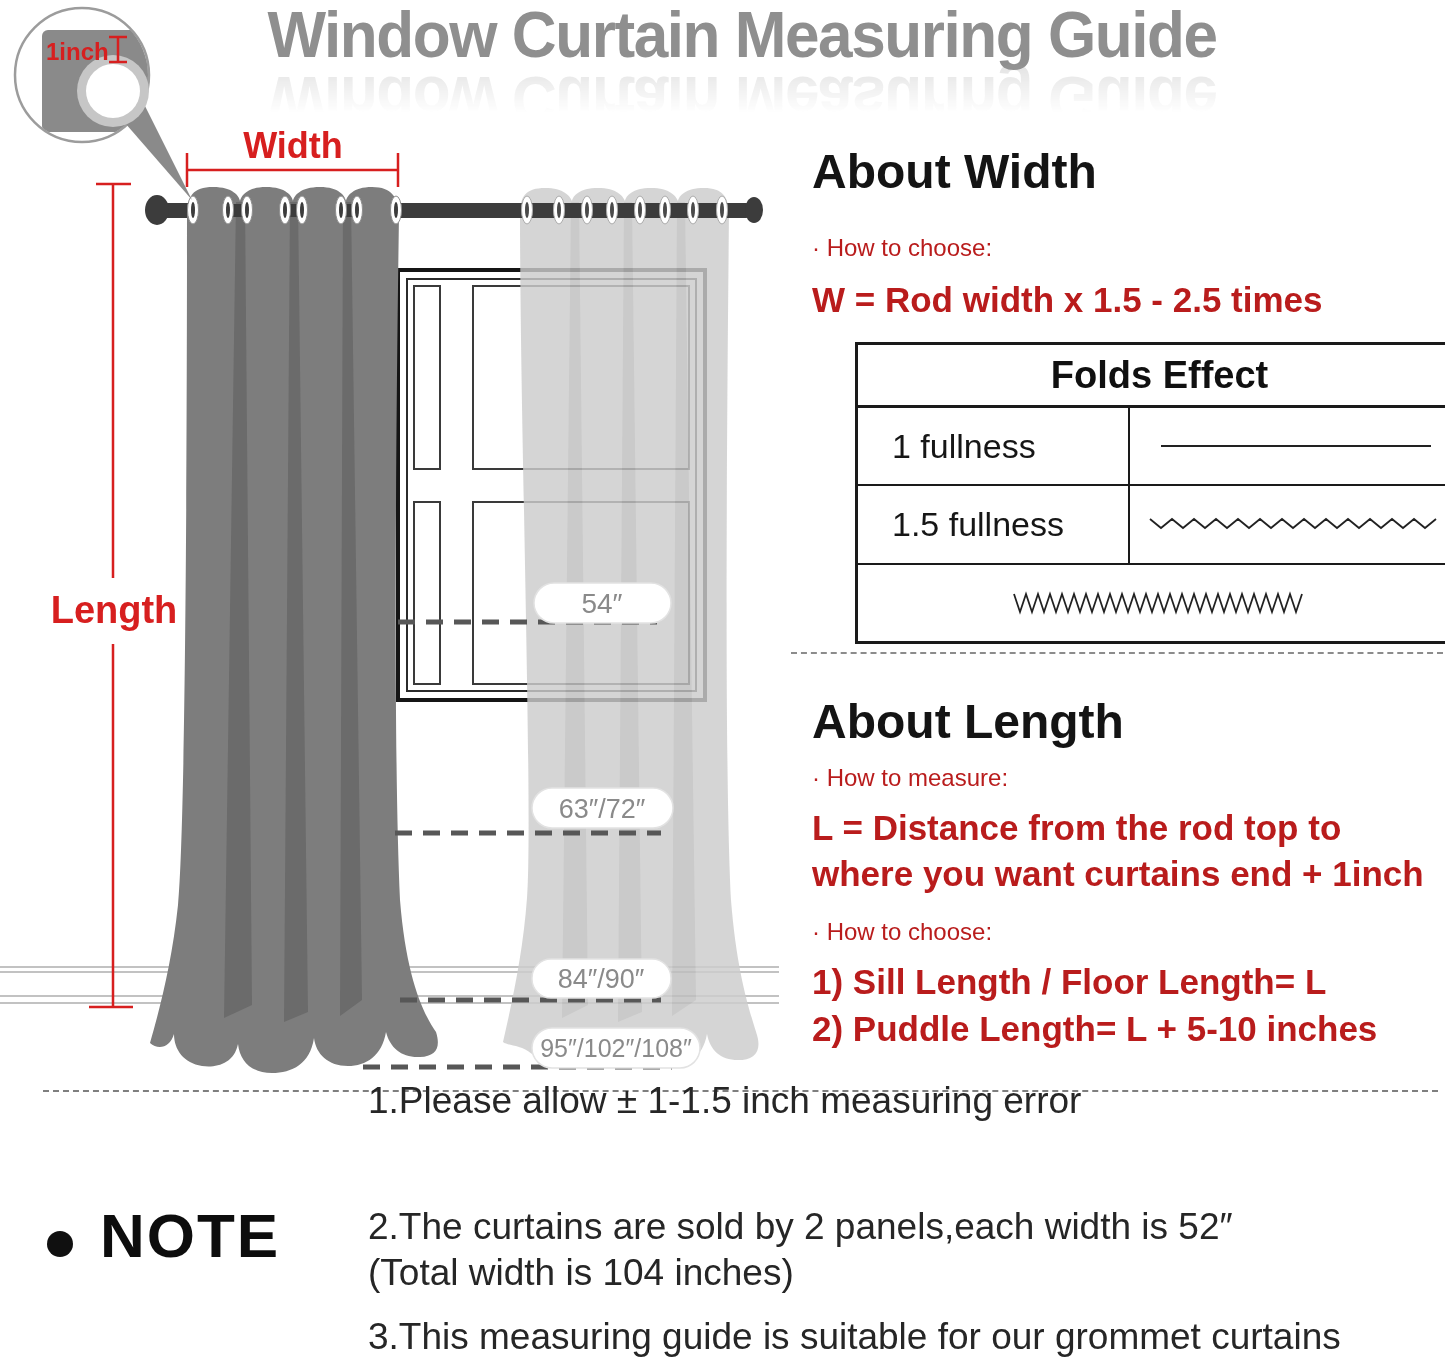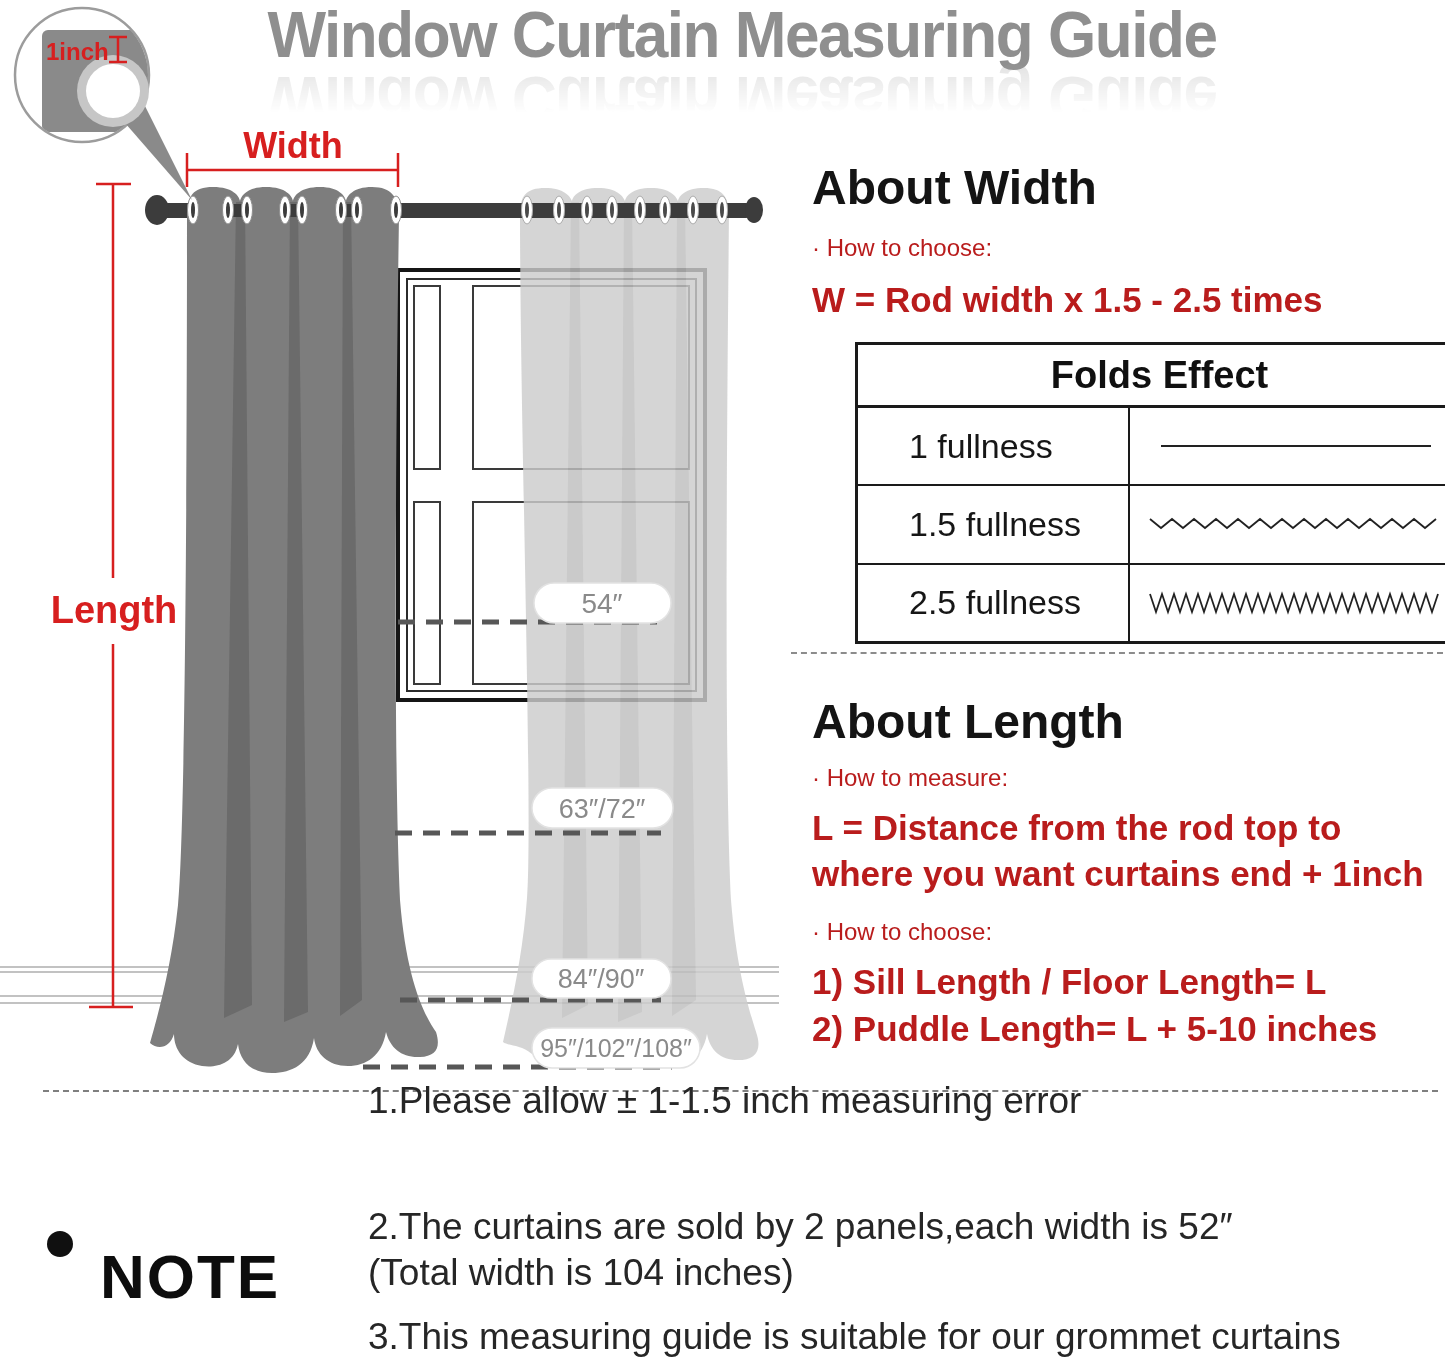--- a/index.html
+++ b/index.html
@@ -255,7 +255,7 @@
     </g>
   </svg>
 
-  <div class="rc rc-heading" style="top:160px">About Width</div>
+  <div class="rc rc-heading" style="top:144px">About Width</div>
   <div class="rc rc-sub" style="top:234px">· How to choose:</div>
   <div class="rc rc-formula" style="top:280px">W = Rod width x 1.5 - 2.5 times</div>
 

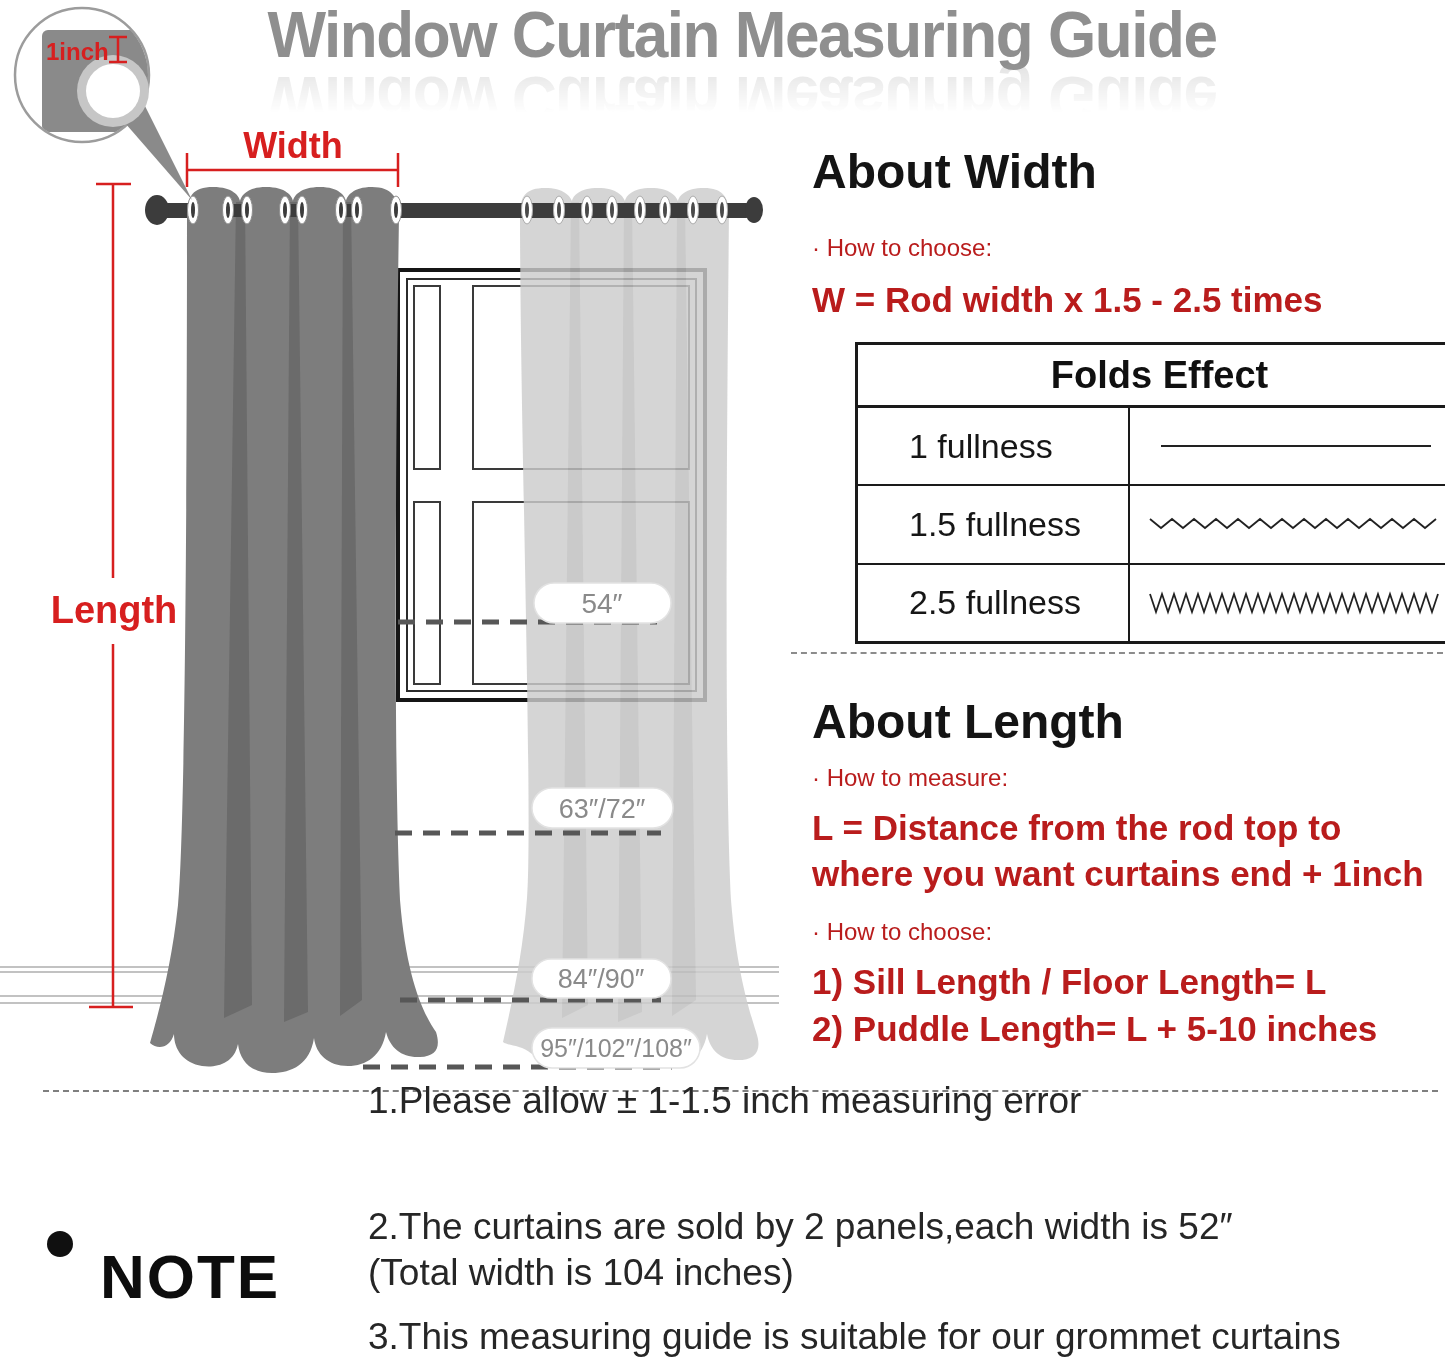--- a/index.html
+++ b/index.html
@@ -46,7 +46,7 @@
   .ft-row:last-child{border-bottom:none;}
   .ft-label{
     width:272px;flex:none;border-right:2.5px solid #1a1a1a;box-sizing:border-box;
-    display:flex;align-items:center;padding-left:51px;font-size:34px;color:#161616;
+    display:flex;align-items:center;padding-left:34px;font-size:34px;color:#161616;
   }
   .ft-fold{flex:1;display:flex;align-items:center;justify-content:center;}
   .fold-straight{width:270px;height:0;border-top:2.5px solid #222;}

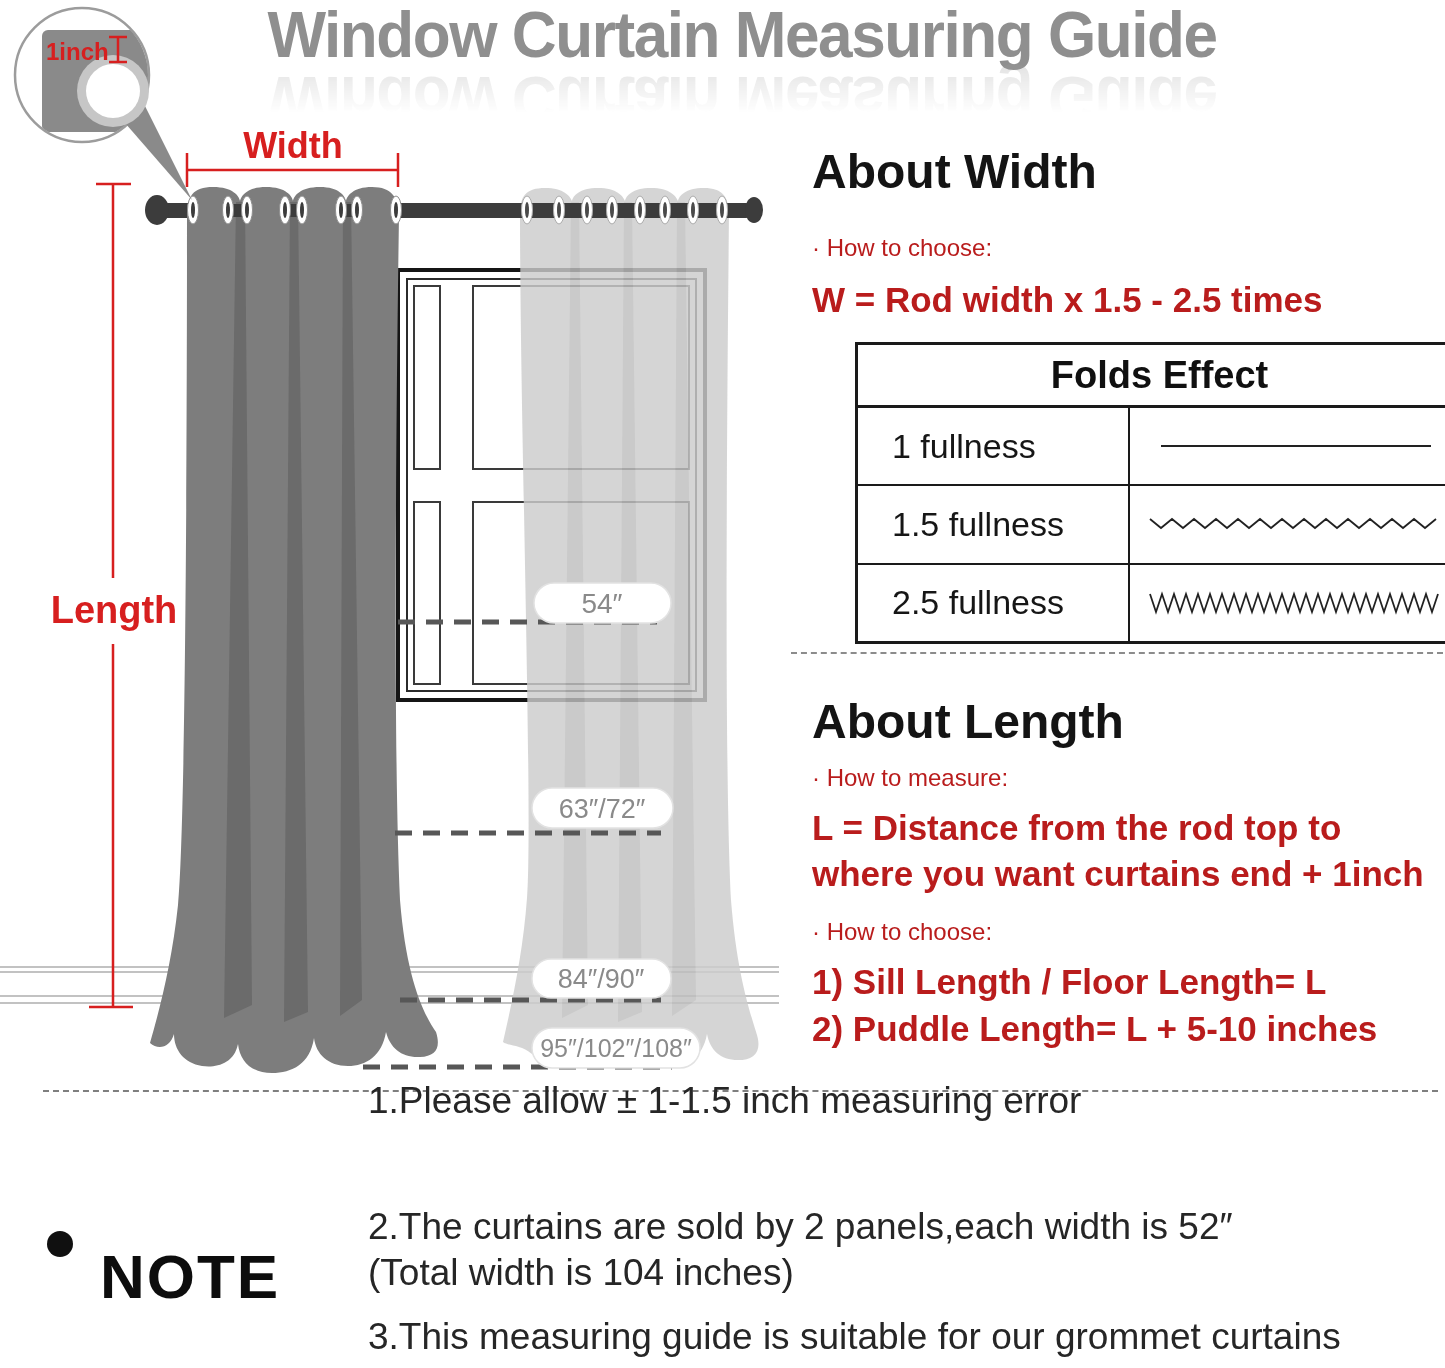--- a/index.html
+++ b/index.html
@@ -276,7 +276,6 @@
       </div>
     </div>
     <div class="ft-row">
-      <div class="ft-label">2.5 fullness</div>
       <div class="ft-fold">
         <svg width="300" height="30" viewBox="0 0 300 30">
           <path fill="none" stroke="#222" stroke-width="1.8" d="M4,6 L10,24 L16,6 L22,24 L28,6 L34,24 L40,6 L46,24 L52,6 L58,24 L64,6 L70,24 L76,6 L82,24 L88,6 L94,24 L100,6 L106,24 L112,6 L118,24 L124,6 L130,24 L136,6 L142,24 L148,6 L154,24 L160,6 L166,24 L172,6 L178,24 L184,6 L190,24 L196,6 L202,24 L208,6 L214,24 L220,6 L226,24 L232,6 L238,24 L244,6 L250,24 L256,6 L262,24 L268,6 L274,24 L280,6 L286,24 L292,6"></path>

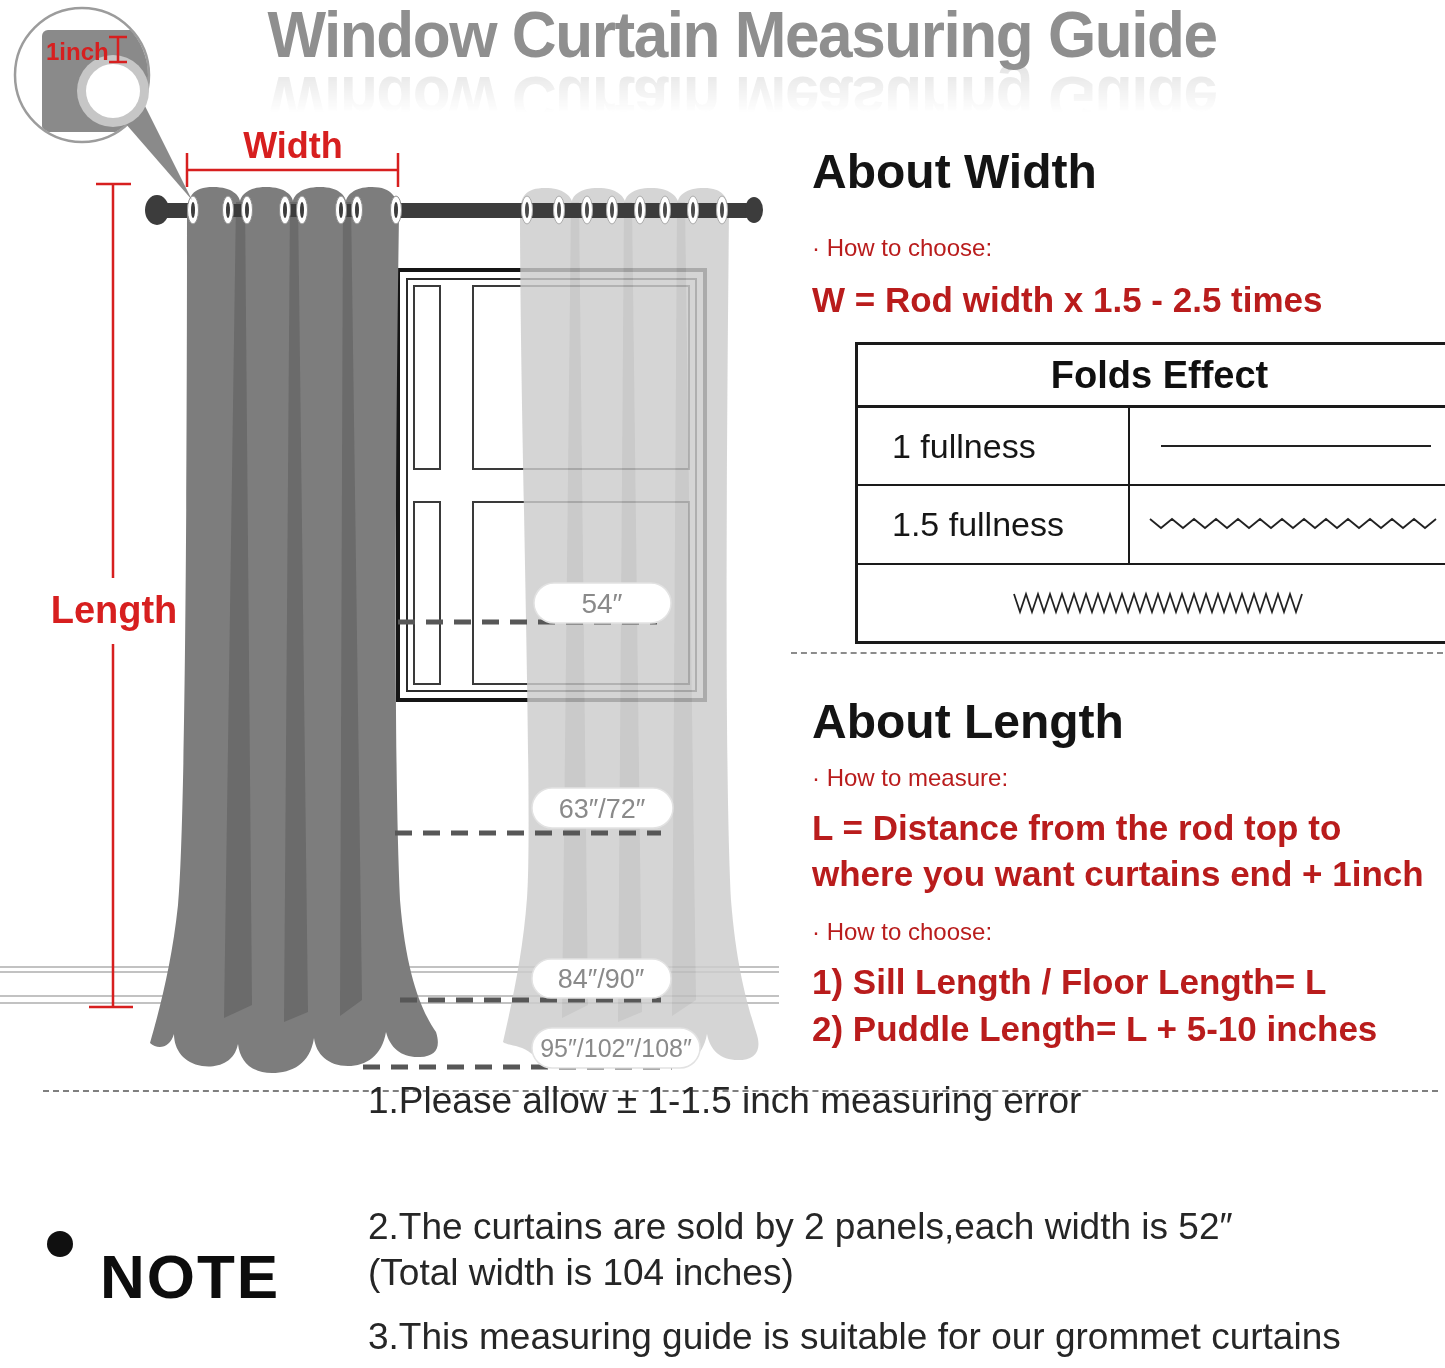--- a/index.html
+++ b/index.html
@@ -54,7 +54,7 @@
   .sep{position:absolute;height:0;border-top:2px dashed #8c8c8c;}
   
   .note-bullet{position:absolute;left:47px;top:1231px;width:26px;height:26px;border-radius:50%;background:#101010;}
-  .note-heading{position:absolute;left:100px;top:1200px;font-size:62px;font-weight:bold;letter-spacing:2px;color:#0d0d0d;margin-top:41px;}
+  .note-heading{position:absolute;left:100px;top:1200px;font-size:62px;font-weight:bold;letter-spacing:2px;color:#0d0d0d;}
   .note-item{position:absolute;left:368px;font-size:37px;color:#262626;white-space:nowrap;}
 </style>
 </head>

